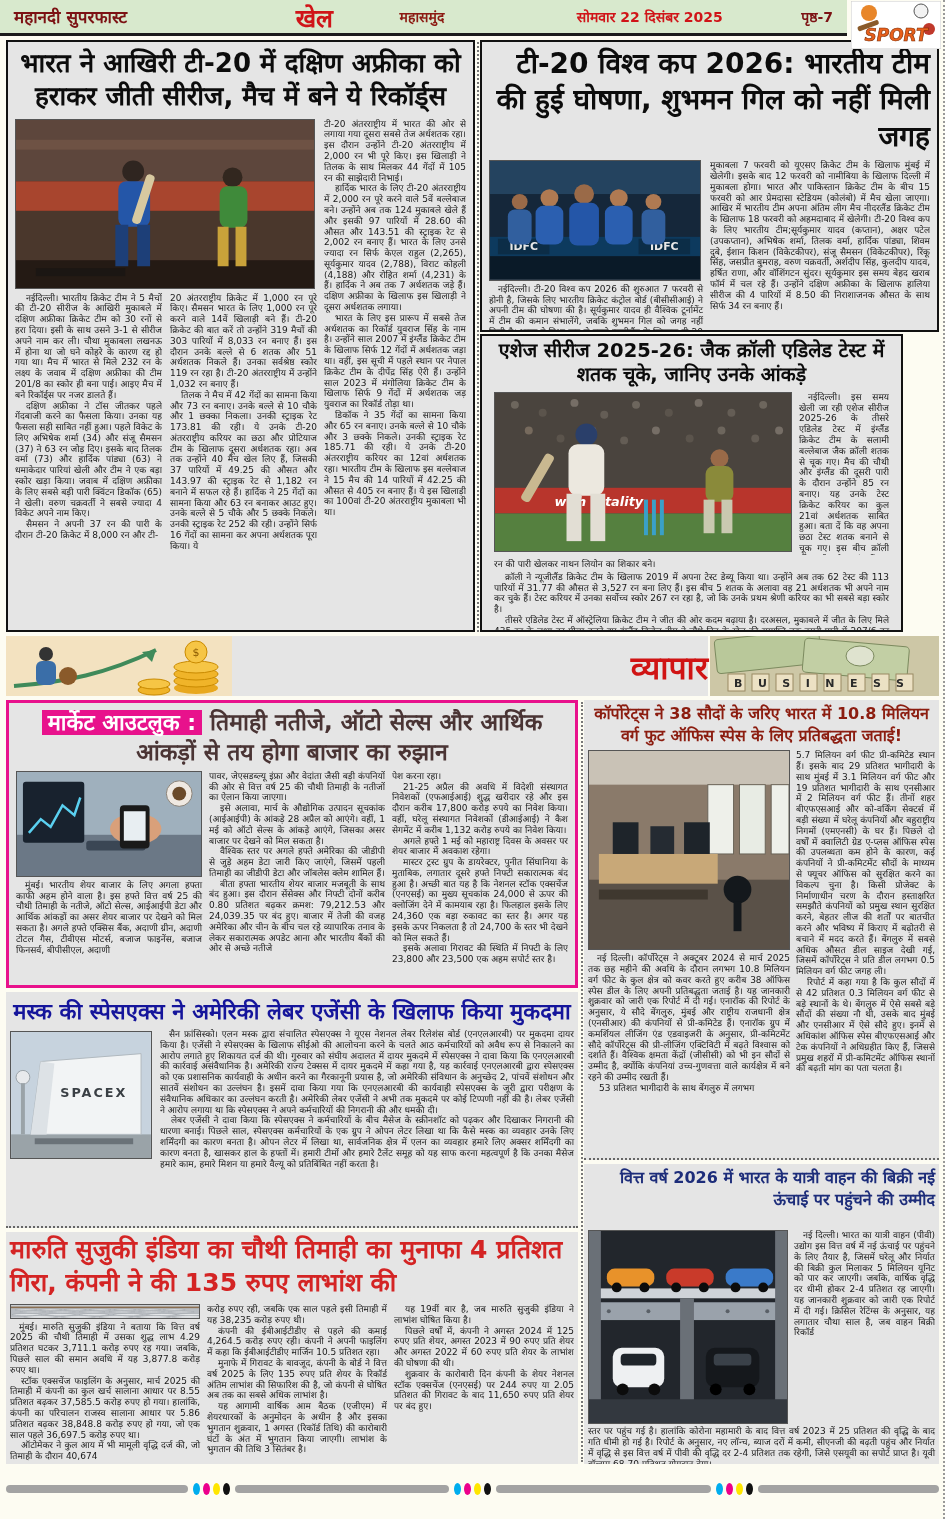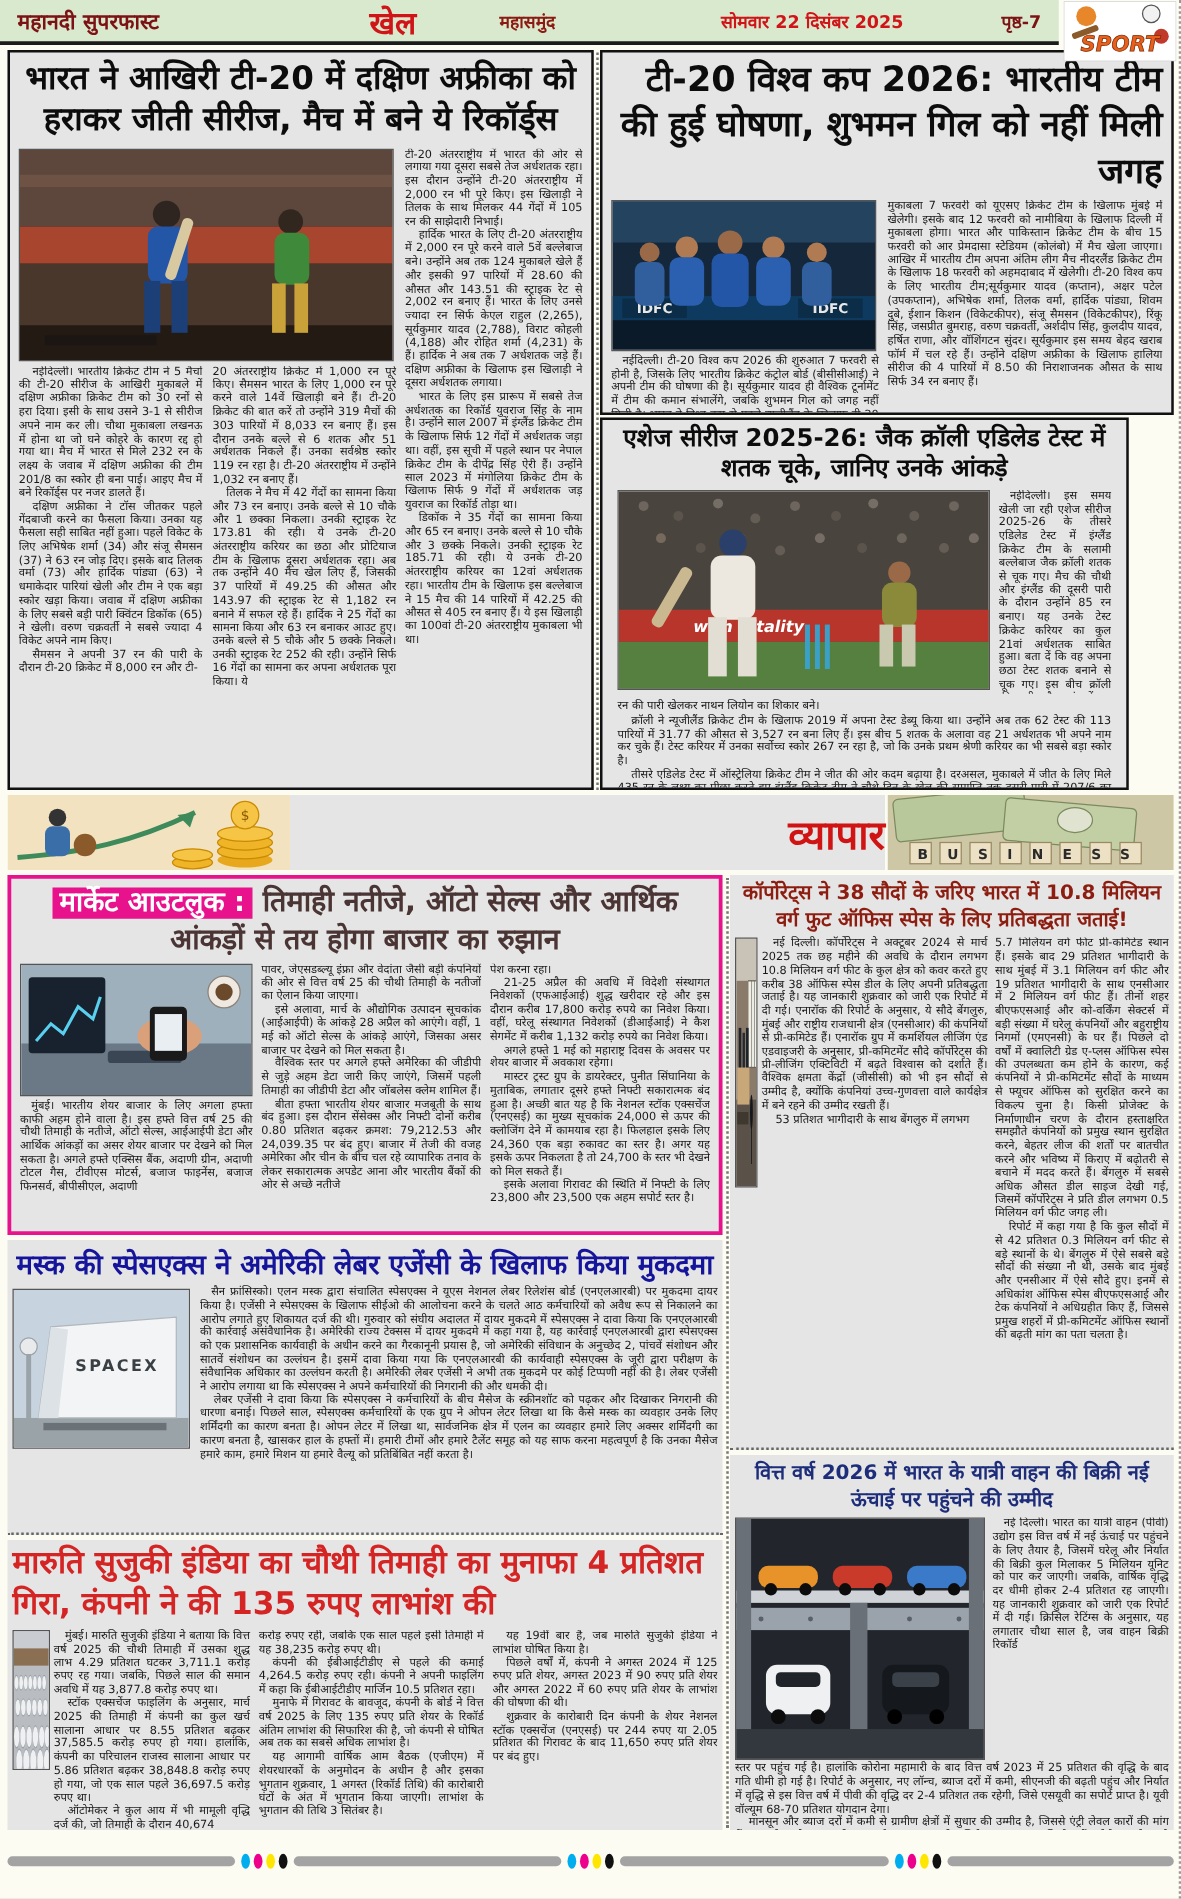--- a/index.html
+++ b/index.html
@@ -70,7 +70,7 @@
   .cp{left:584px;top:700px;width:355px;height:460px;padding:2px 4px;border-bottom:2px dotted #666}
   .cp h1{font-size:16px;line-height:1.35;text-align:center;color:#8c1d10;margin:1px 0 4px}
   .cp-body{display:flex;gap:6px;height:404px}
-  .cp-c0{width:202px;display:flex;flex-direction:row;gap:3px}
+  .cp-c0{width:202px;display:flex;flex-direction:column;gap:3px}
 
   
   .pv{left:584px;top:1164px;width:355px;height:300px;padding:2px 4px}

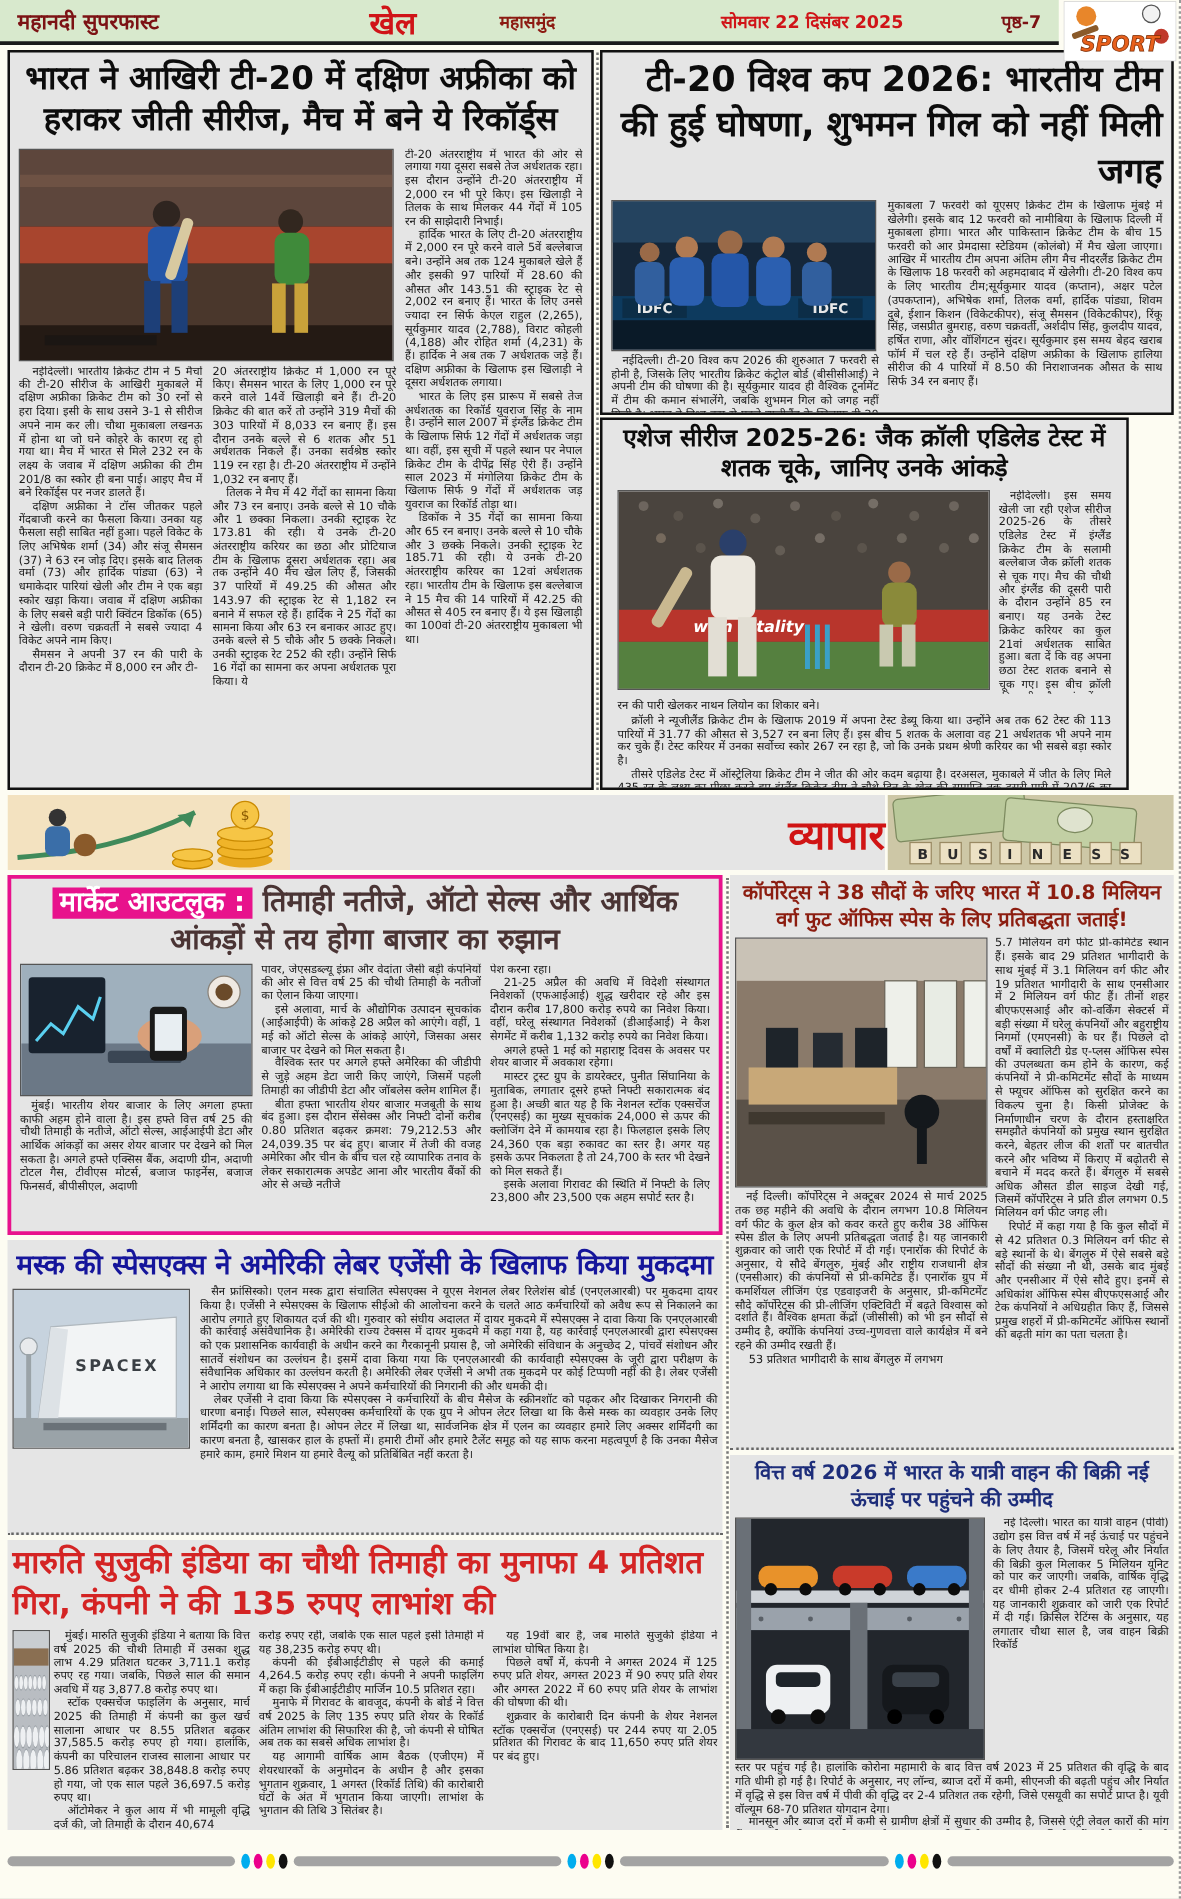--- a/index.html
+++ b/index.html
@@ -74,7 +74,7 @@
 
   
   .pv{left:584px;top:1164px;width:355px;height:300px;padding:2px 4px}
-  .pv h1{font-size:16px;line-height:1.35;text-align:center;color:#1d2d7a;margin:1px 0 4px}
+  .pv h1{font-size:16px;line-height:1.35;text-align:right;color:#1d2d7a;margin:1px 0 20px}
   .pv-top{display:flex;gap:6px;height:196px}
 
   

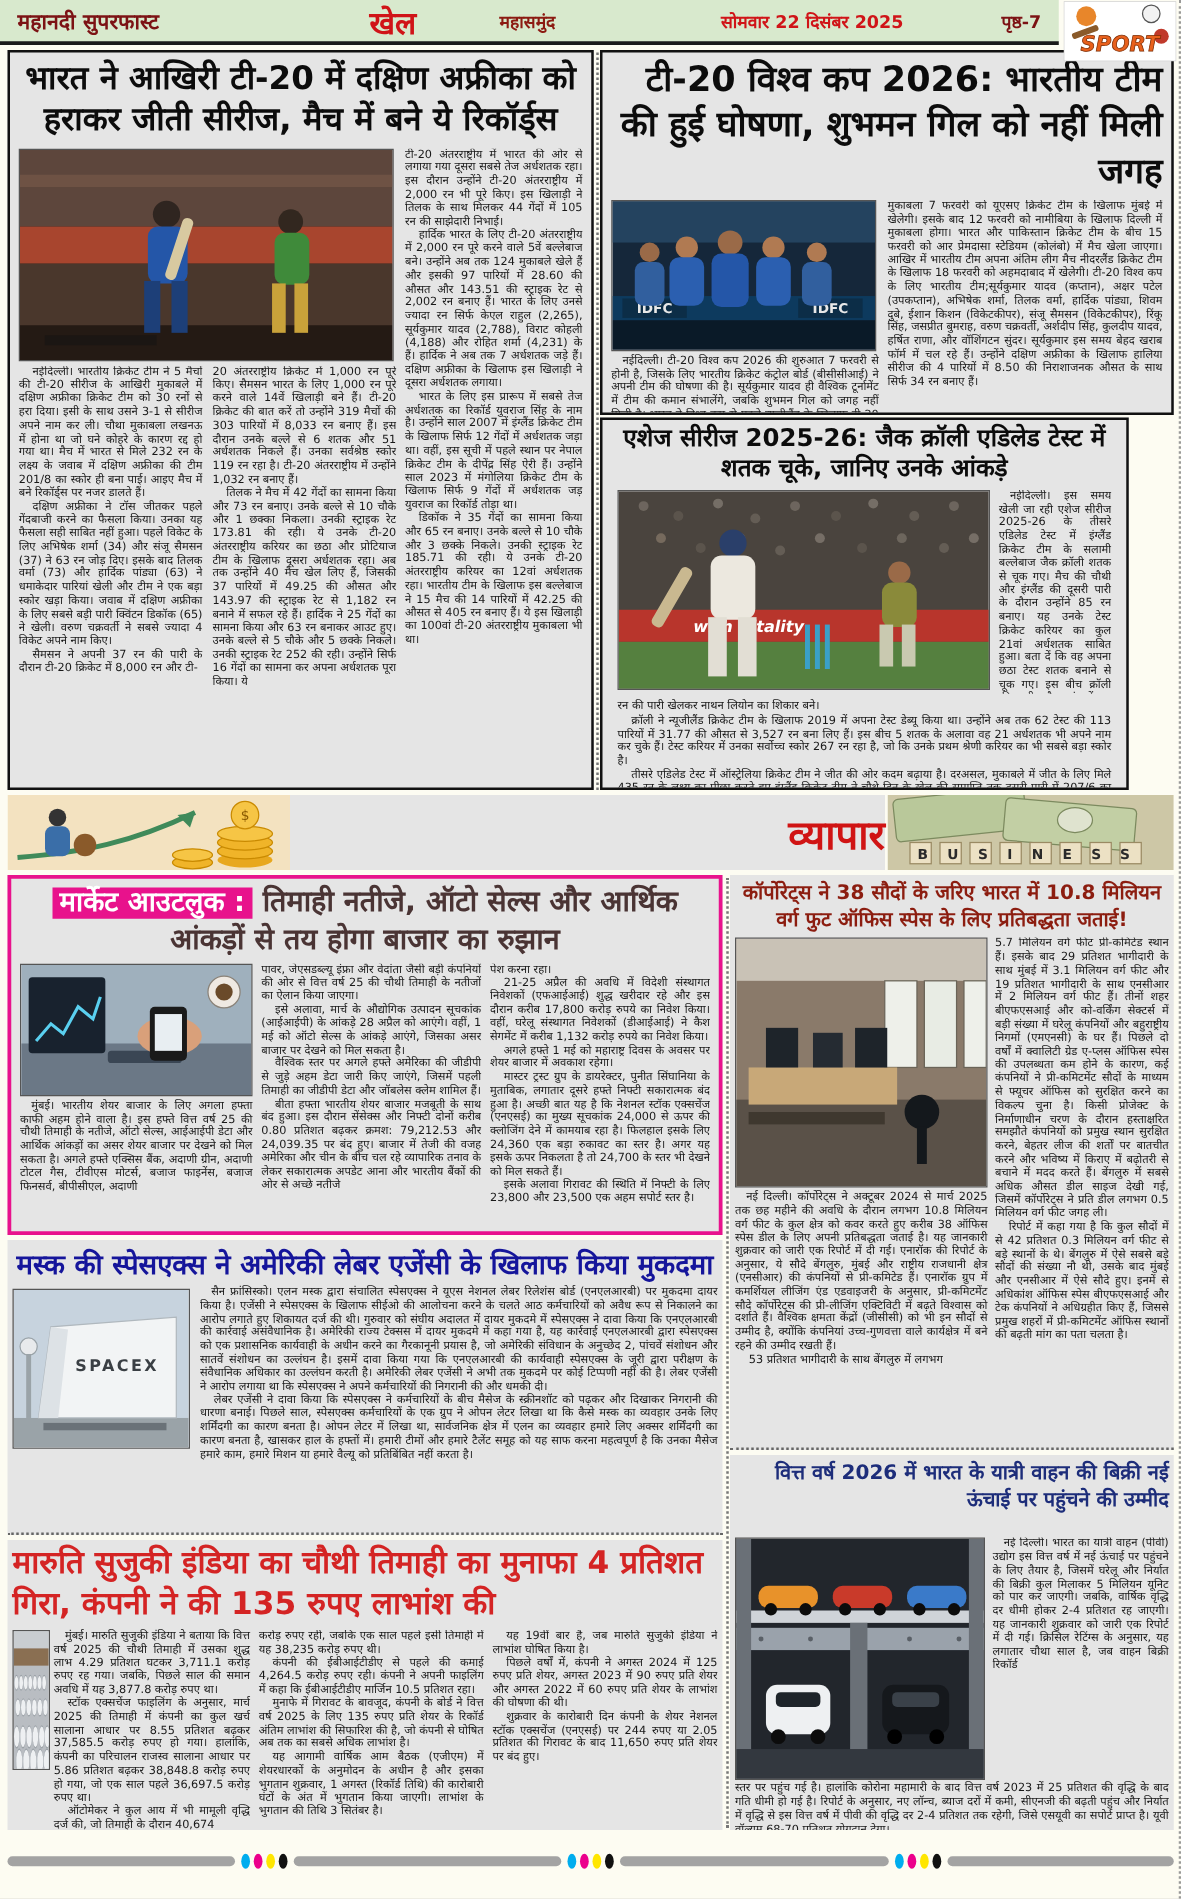--- a/index.html
+++ b/index.html
@@ -64,7 +64,7 @@
   .mr{left:6px;top:1232px;width:572px;height:232px;padding:2px 4px}
   .mr h1{font-size:25px;line-height:1.3;text-align:left;color:#d42424;margin:0 0 5px}
   .mr-body{display:flex;gap:7px;height:158px}
-  .mr-c0{width:190px;display:flex;flex-direction:row;gap:3px}
+  .mr-c0{width:190px;display:flex;flex-direction:column;gap:3px}
 
   
   .cp{left:584px;top:700px;width:355px;height:460px;padding:2px 4px;border-bottom:2px dotted #666}

